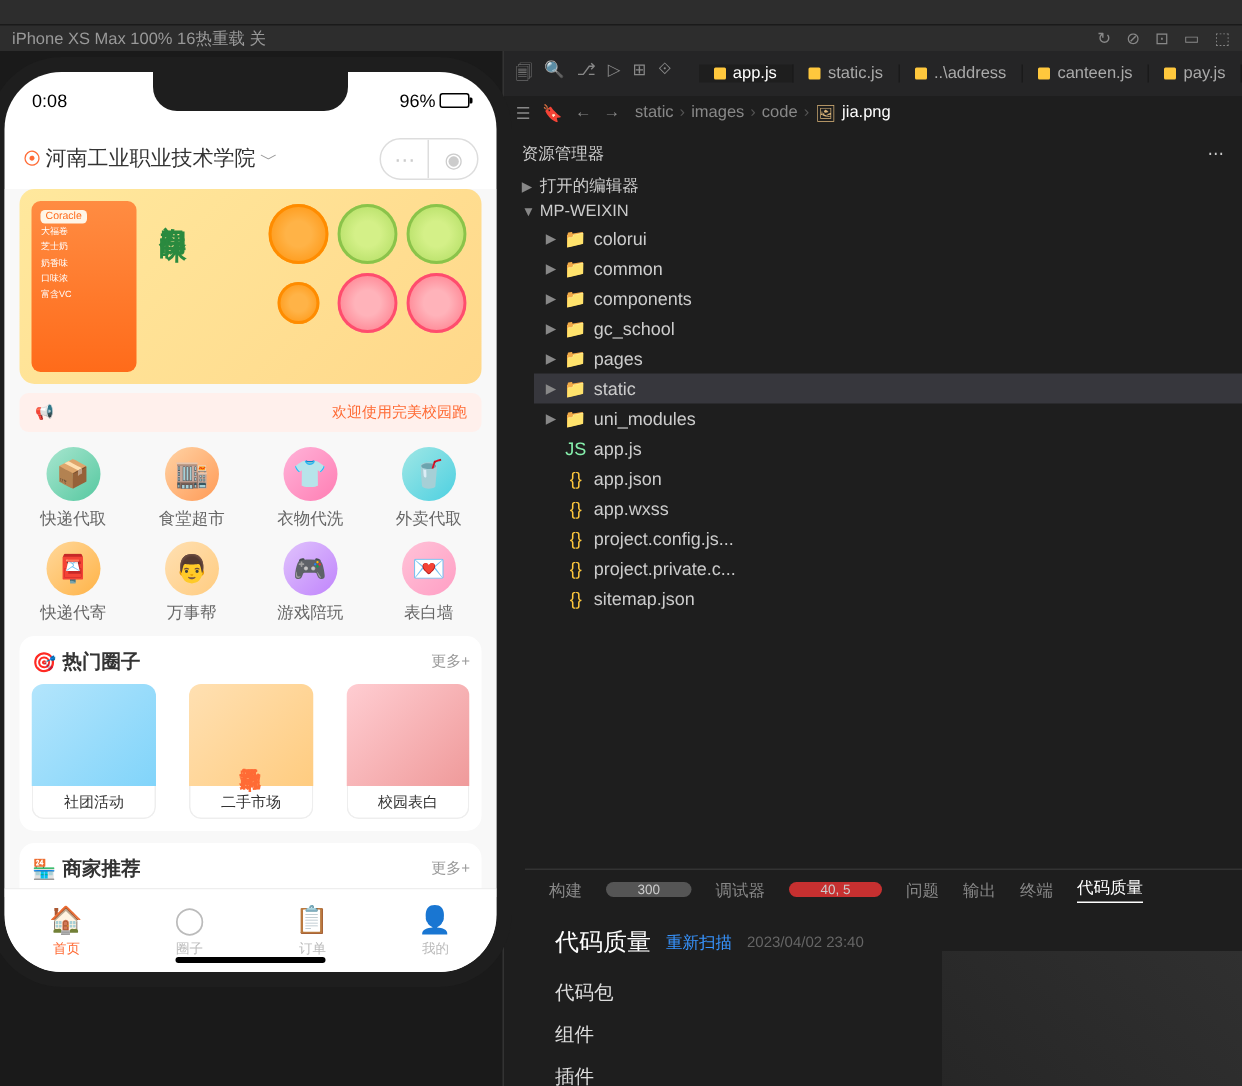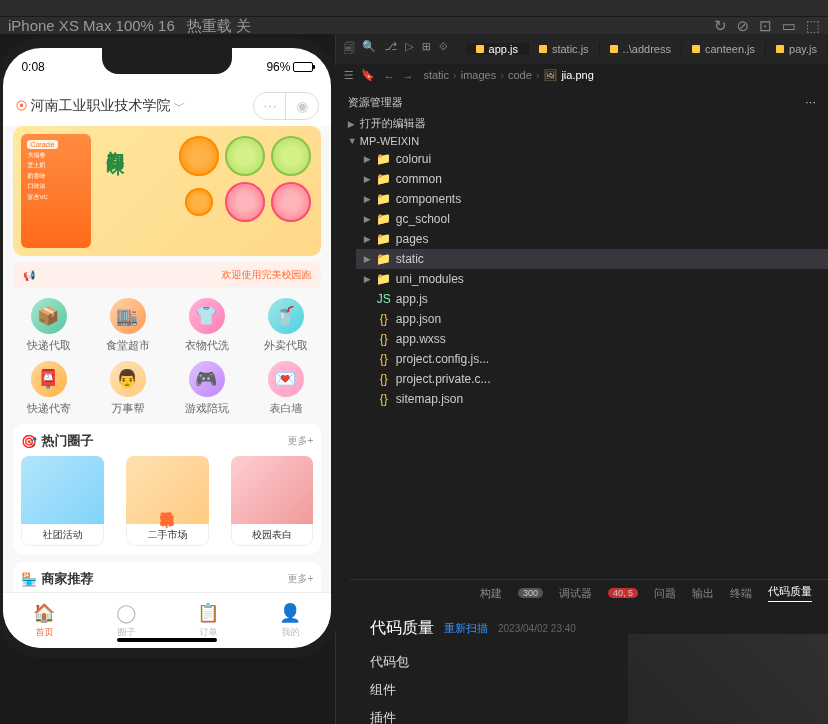--- a/index.html
+++ b/index.html
@@ -5,7 +5,7 @@
 *{margin:0;padding:0;box-sizing:border-box;font-family:-apple-system,"Microsoft YaHei",sans-serif}
 body{background:#1a1a1a;width:828px;height:724px;overflow:hidden;color:#ccc;font-size:11px;position:relative}
 .top-toolbar{height:16px;background:#2d2d2d;display:flex;align-items:center;padding:0 8px;gap:20px;font-size:10px;color:#999}
-.device-bar{height:18px;background:#2d2d2d;display:flex;padding:0 8px;gap:12px;font-size:15px;color:#999;border-top:1px solid #1a1a1a}
+.device-bar{height:18px;background:#2d2d2d;display:flex;align-items:center;padding:0 8px;gap:0;font-size:11px;color:#999;border-top:1px solid #1a1a1a}
 .device-info{display:flex;gap:4px;align-items:center}
 .device-icons{display:flex;gap:10px;margin-left:auto;color:#888}
 .main-area{display:flex;height:calc(100% - 34px)}

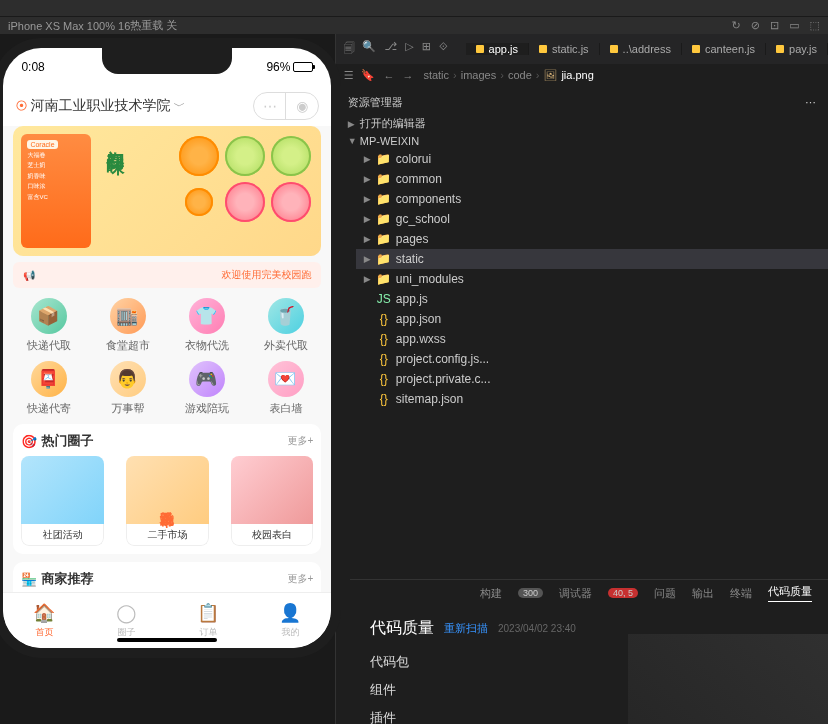--- a/index.html
+++ b/index.html
@@ -90,7 +90,7 @@
 .js-i{color:#86efac}
 .json-i{color:#ffc83d}
 .bottom-panel{position:absolute;bottom:0;left:350px;right:0;height:145px;background:#1e1e1e;border-top:1px solid #333}
-.bp-tabs{height:26px;display:flex;gap:16px;padding:0 16px;align-items:center;font-size:11px;color:#888;justify-content:flex-end}
+.bp-tabs{height:26px;display:flex;gap:16px;padding:0 16px;align-items:center;font-size:11px;color:#888;}
 .bp-tab{display:flex;align-items:center;gap:4px;cursor:pointer}
 .bp-tab.active{color:#fff;border-bottom:1px solid #fff;padding-bottom:2px}
 .bp-badge{background:#555;color:#ccc;border-radius:7px;padding:0px 5px;font-size:9px}

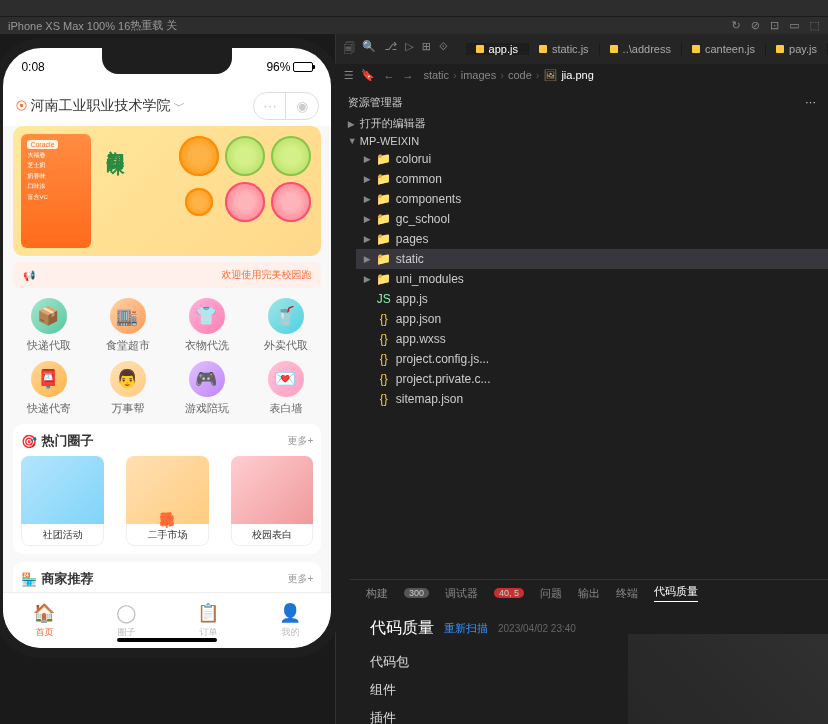--- a/index.html
+++ b/index.html
@@ -93,7 +93,7 @@
 .bp-tabs{height:26px;display:flex;gap:16px;padding:0 16px;align-items:center;font-size:11px;color:#888;}
 .bp-tab{display:flex;align-items:center;gap:4px;cursor:pointer}
 .bp-tab.active{color:#fff;border-bottom:1px solid #fff;padding-bottom:2px}
-.bp-badge{background:#555;color:#ccc;border-radius:7px;padding:0px 5px;font-size:9px}
+.bp-badge{background:#555;color:#ccc;border-radius:7px;padding:0px 21px;font-size:9px}
 .bp-badge.red{background:#c63030}
 .bp-content{padding:12px 20px}
 .bp-title{font-size:16px;color:#fff;display:flex;align-items:center;gap:10px}

